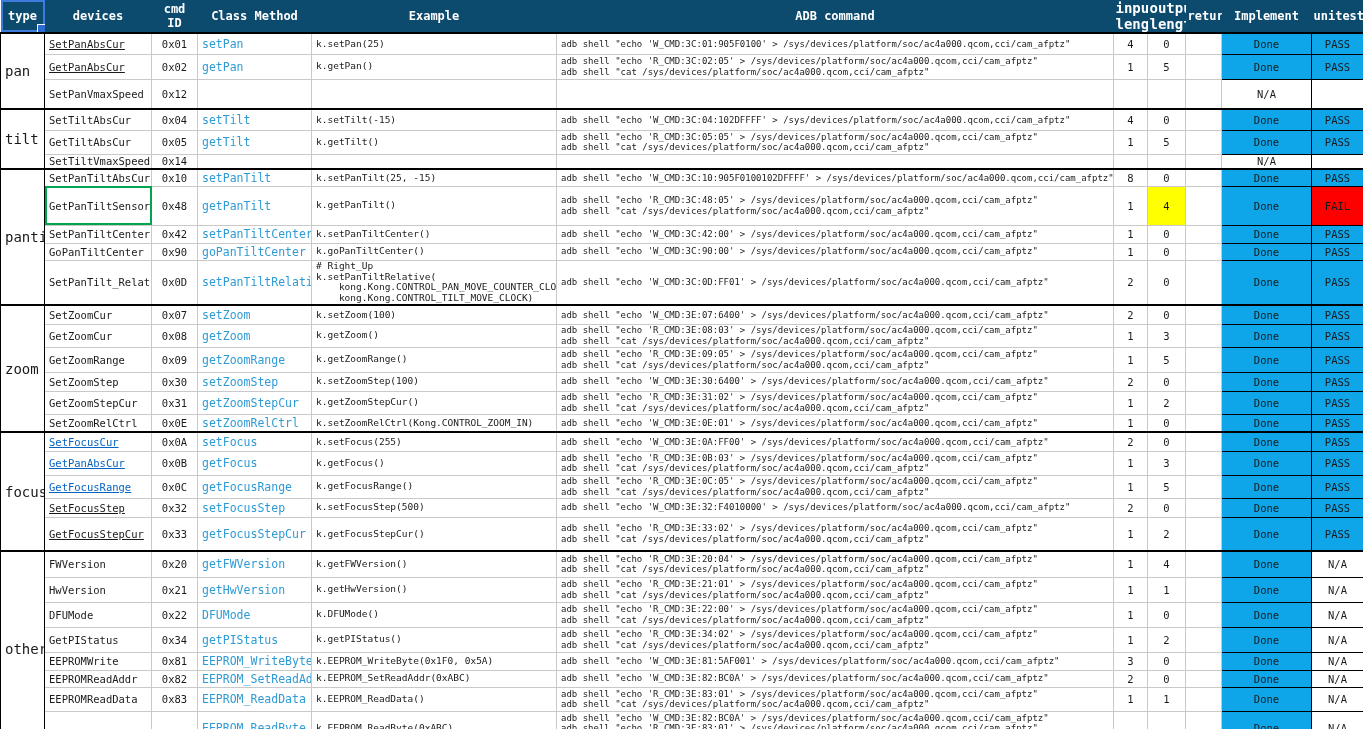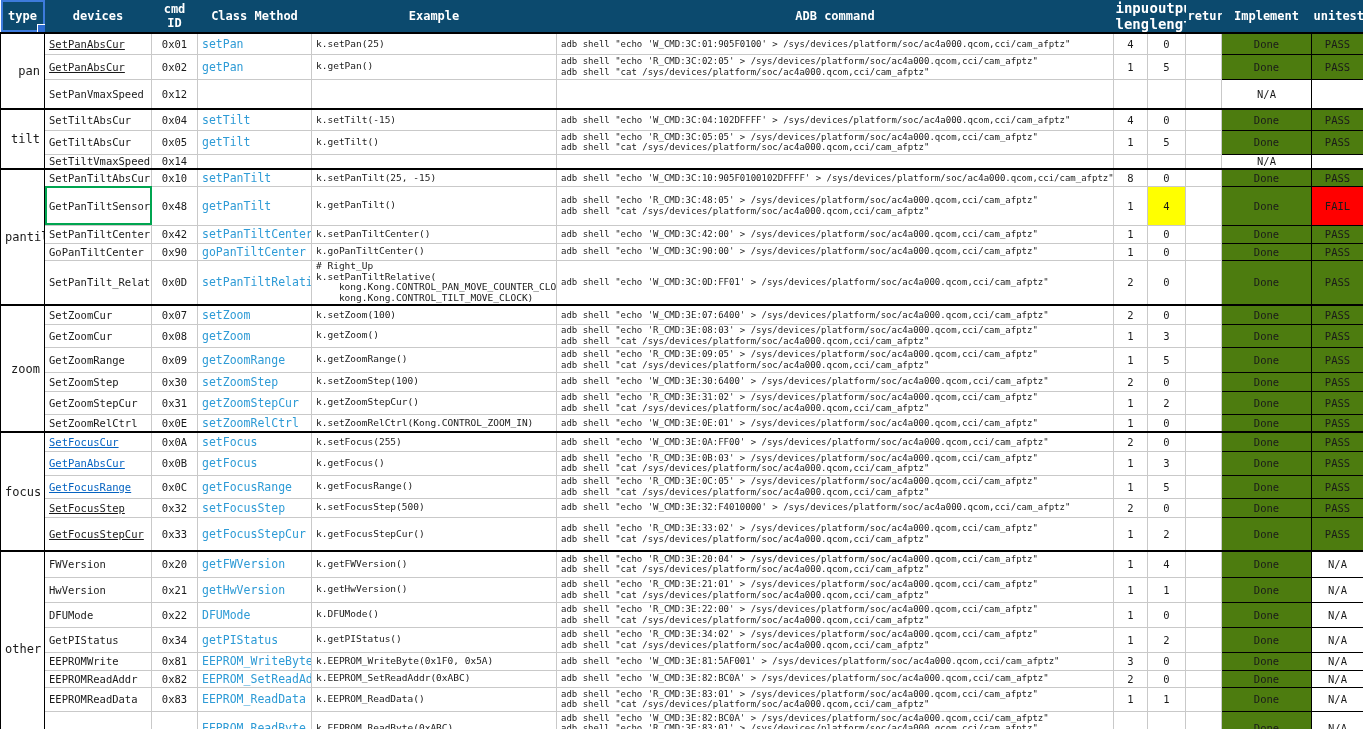--- a/index.html
+++ b/index.html
@@ -24,7 +24,7 @@
   td.adb{font-size:9px;white-space:pre;line-height:10.5px;color:#222;}
   td.impl,td.unit{border:1px solid #000;text-align:center;font-size:10.5px;}
   td.graycell{border:1px solid #c9c9c9;}
-  .bg-green{background:#4d7c0f;}
+  .bg-green{background:#0ea5e9;}
   .bg-red{background:#FF0000;}
   .bg-yellow{background:#FFFF00;}
   tr.sep td{border-top:2px solid #000;}

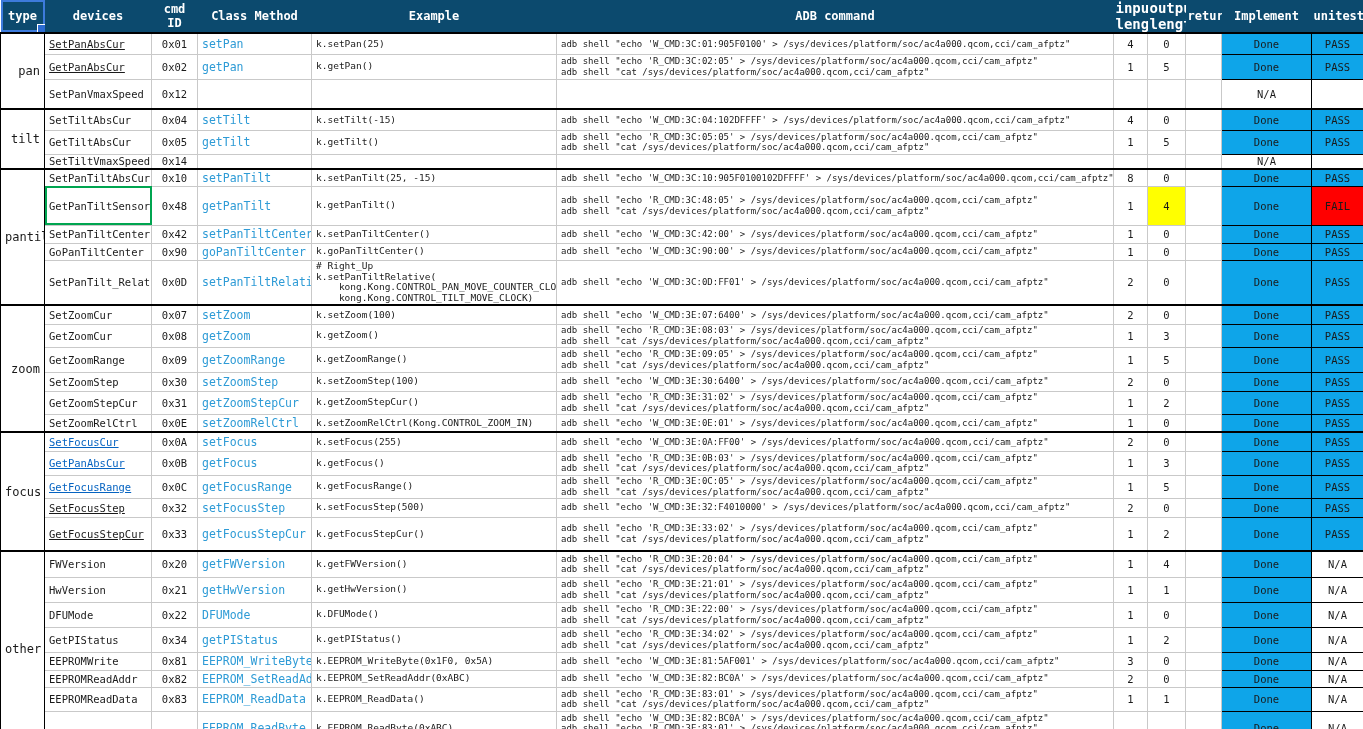--- a/index.html
+++ b/index.html
@@ -14,7 +14,7 @@
     background:#2B6BD1;border:1px solid #fff;}
   td{border:1px solid #c9c9c9;padding:0 4px;vertical-align:middle;font-size:10.5px;color:#1a1a1a;}
   td.c{text-align:center;padding:0 1px;}
-  td.type-cell{text-align:right;font-size:12px;border-left:1px solid #000;border-right:1px solid #000;}
+  td.type-cell{text-align:left;font-size:14px;border-left:1px solid #000;border-right:1px solid #000;}
   td.cmdc{border-left:1px solid #000;font-size:10.5px;white-space:nowrap;}
   td.u{text-decoration:underline;}
   td.link{color:#0563C1;text-decoration:underline;}

